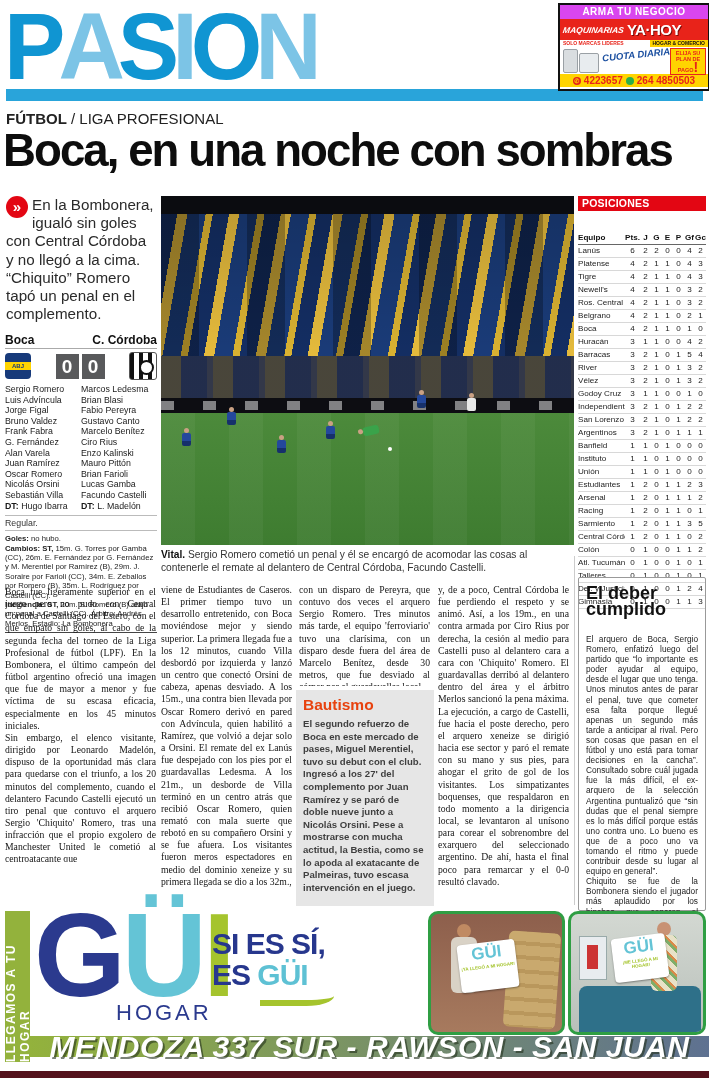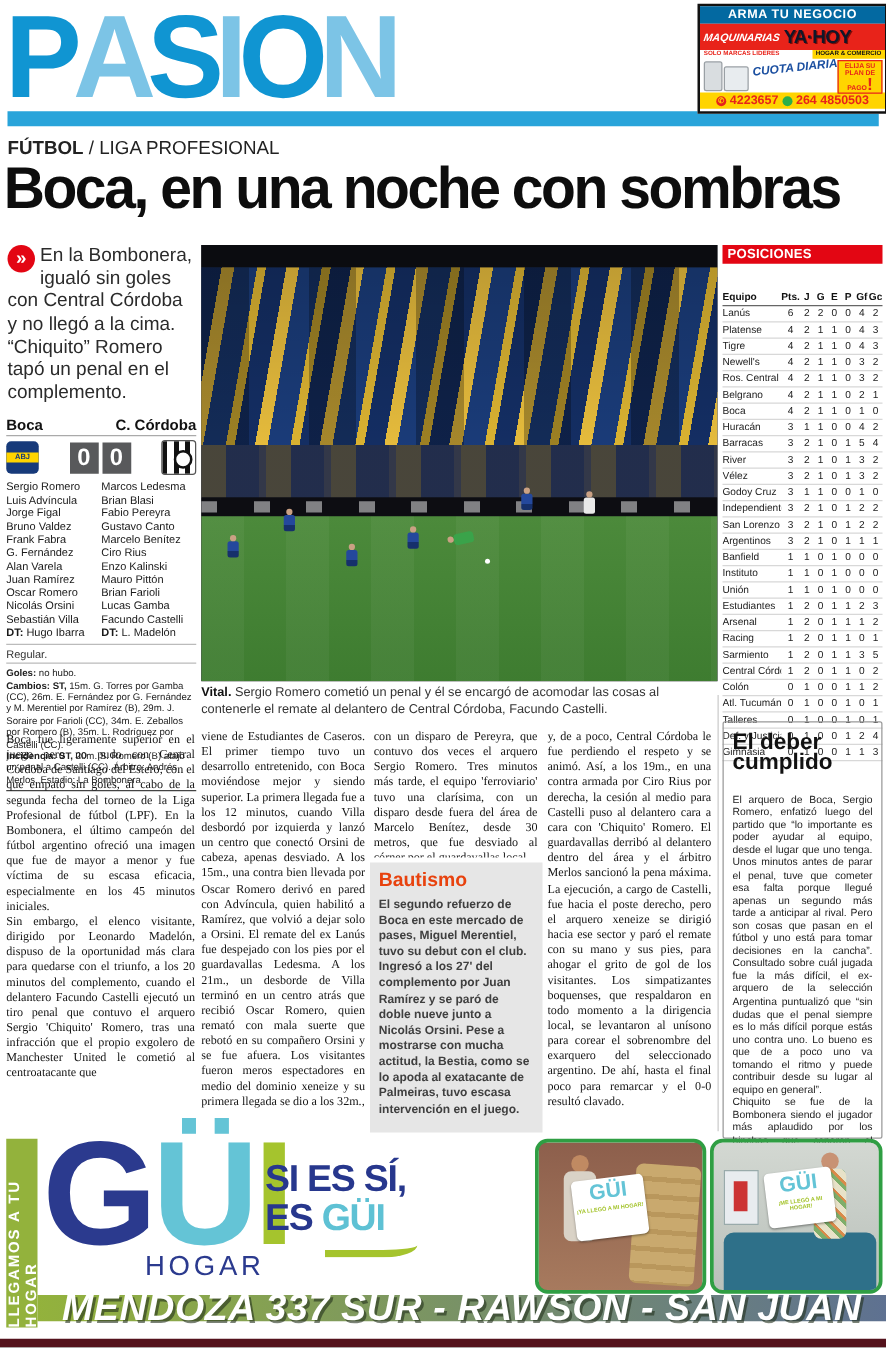--- a/index.html
+++ b/index.html
@@ -25,7 +25,7 @@
 
   
   #topad{left:558px;top:3px;width:148px;height:84px;border:2px solid #111;background:#fff;font-weight:bold;}
-  #topad .bar1{background:#0369a1;color:#fff;text-align:center;font-size:10px;height:14px;line-height:14px;letter-spacing:.5px;}
+  #topad .bar1{background:#d946ef;color:#fff;text-align:center;font-size:10px;height:14px;line-height:14px;letter-spacing:.5px;}
   #topad .bar2{background:#e8231a;height:21px;display:flex;align-items:center;padding:0 3px;}
   #topad .bar2 .maq{color:#fff;font-style:italic;font-size:8.5px;transform:skewX(-8deg);}
   #topad .bar2 .yahoy{color:#0f172a;font-size:15px;margin-left:3px;text-shadow:1px 1px 0 #7d0b06;letter-spacing:-.5px;}

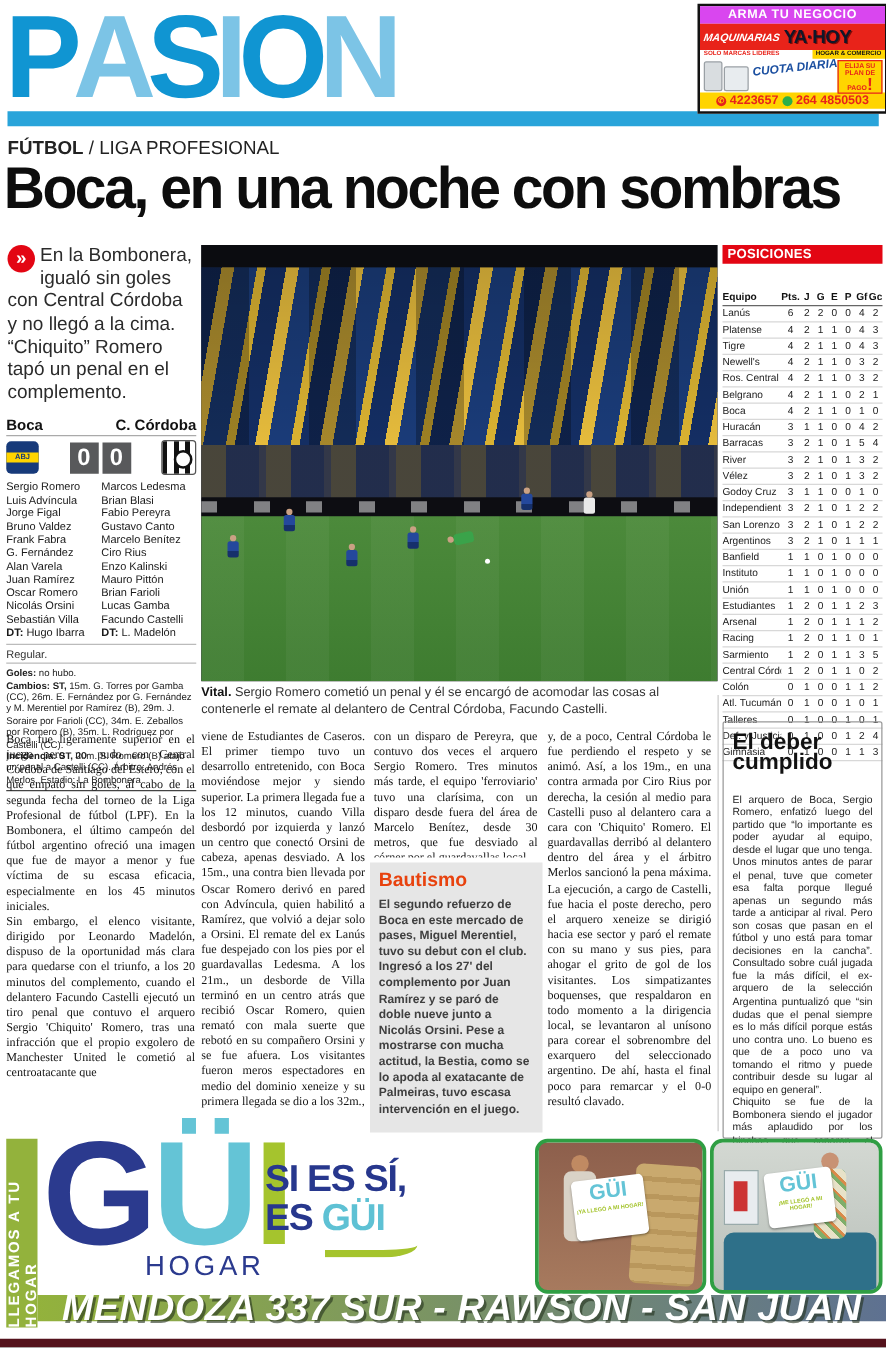--- a/index.html
+++ b/index.html
@@ -28,7 +28,7 @@
   #topad .bar1{background:#d946ef;color:#fff;text-align:center;font-size:10px;height:14px;line-height:14px;letter-spacing:.5px;}
   #topad .bar2{background:#e8231a;height:21px;display:flex;align-items:center;padding:0 3px;}
   #topad .bar2 .maq{color:#fff;font-style:italic;font-size:8.5px;transform:skewX(-8deg);}
-  #topad .bar2 .yahoy{color:#0f172a;font-size:15px;margin-left:3px;text-shadow:1px 1px 0 #7d0b06;letter-spacing:-.5px;}
+  #topad .bar2 .yahoy{color:#ffffff;font-size:15px;margin-left:3px;text-shadow:1px 1px 0 #7d0b06;letter-spacing:-.5px;}
   #topad .bar3{display:flex;height:7px;font-size:5px;line-height:7px;}
   #topad .bar3 .t1{color:#e8231a;flex:1;padding-left:3px;}
   #topad .bar3 .t2{background:#ffd400;color:#111;padding:0 3px;}

